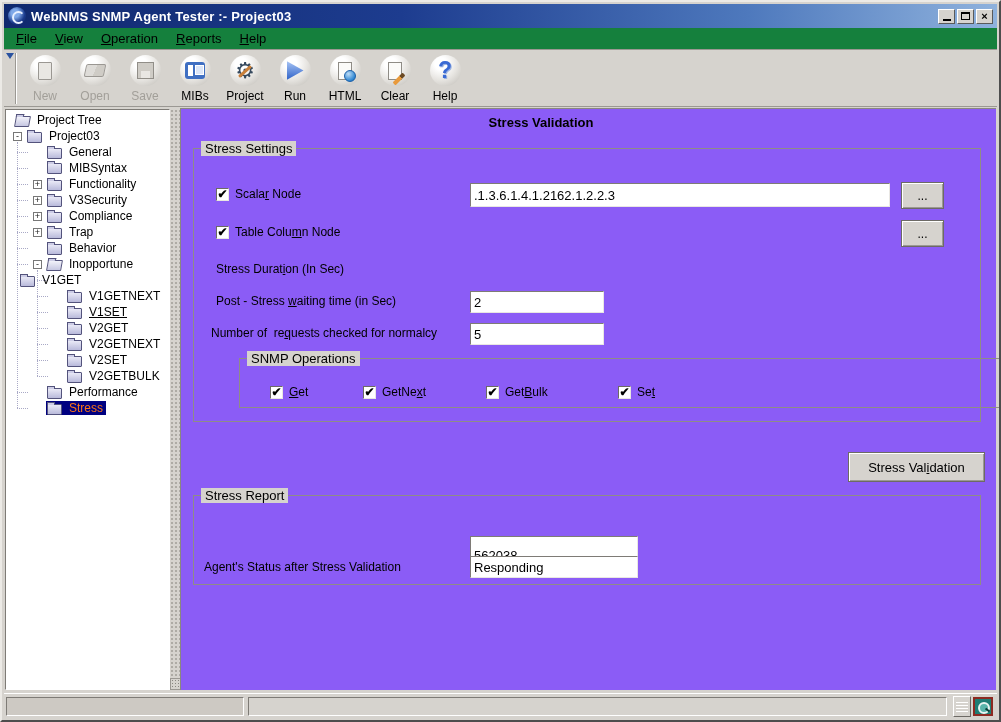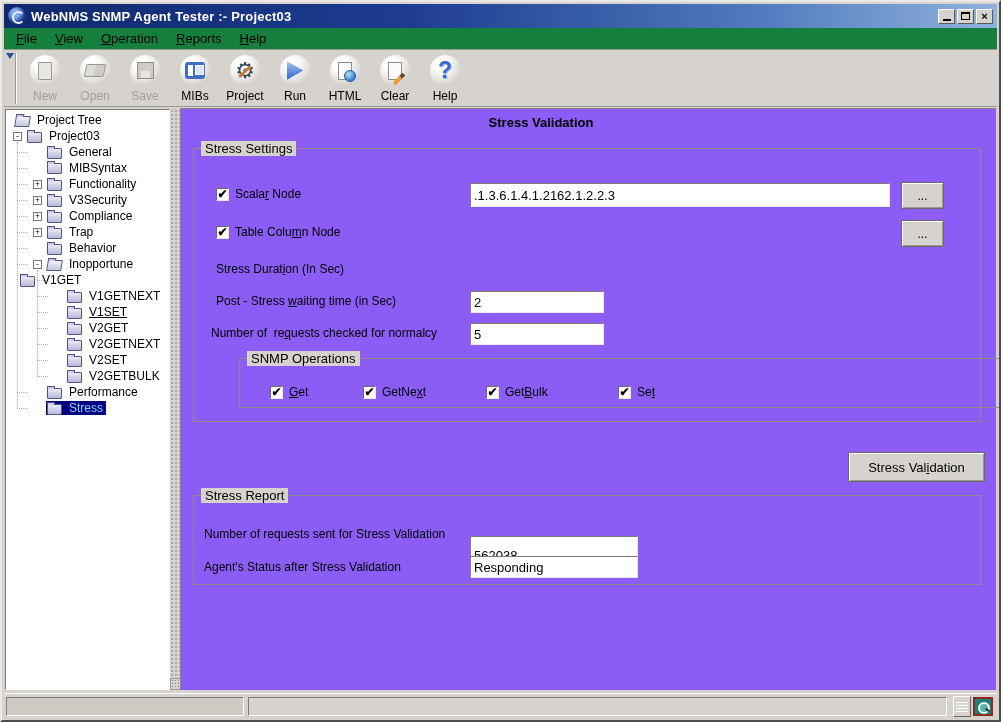--- a/index.html
+++ b/index.html
@@ -81,7 +81,7 @@
   .ticon.open { transform:skewX(-10deg); background:linear-gradient(#f2f2fa,#c6c7e2); }
   .tlabel-tree { font-size:12px; padding:0 2px; }
   .sel { background:#000080; }
-  .sel .tlabel-tree { color:#7dd3fc; }
+  .sel .tlabel-tree { color:#f97316; }
   .vline { position:absolute; width:0; border-left:1px dotted #a9a9c6; }
   .stub { position:absolute; height:0; border-top:1px dotted #a9a9c6; }
   .splitter { position:absolute; left:166px; width:11px; top:1px; bottom:3px; background:#d6d3ce;

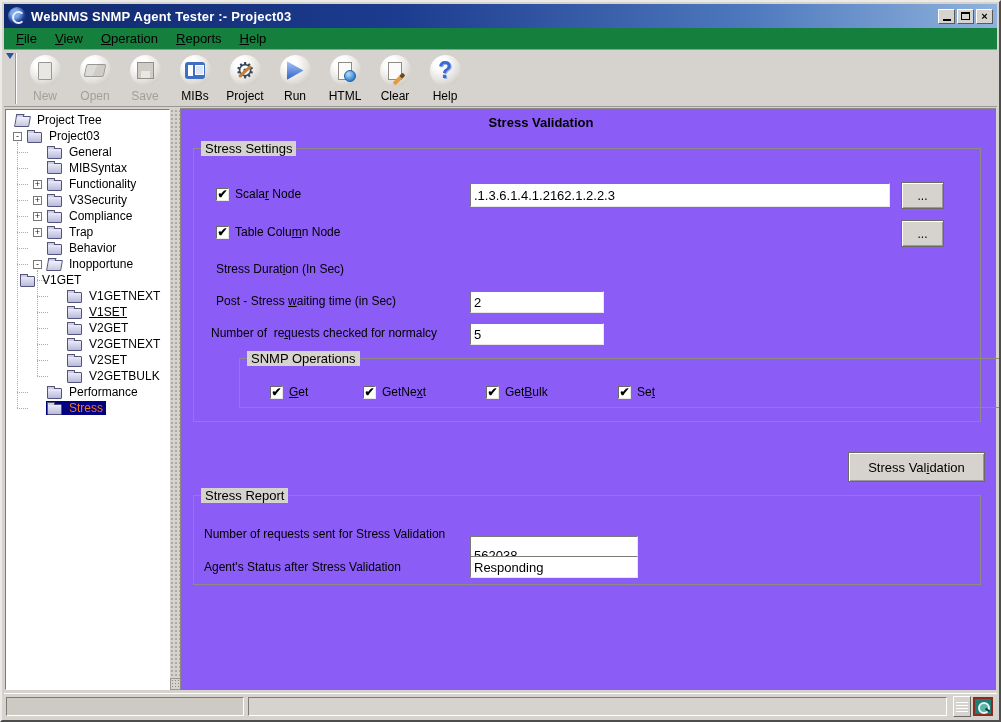--- a/index.html
+++ b/index.html
@@ -430,7 +430,6 @@
       <div class="groupbox" style="left:12px; top:386px; width:788px; height:90px;">
         <span class="grouptitle">Stress Report</span>
 
-        <span class="flabel" style="left:10px; top:31px;">Number of requests sent for Stress Validation</span>
         <input class="field" style="left: 276px; top: 40px; width: 168px; height: 39px;" value="562038">
 
         <span class="flabel" style="left:10px; top:64px;">Agent's Status after Stress Validation</span>

